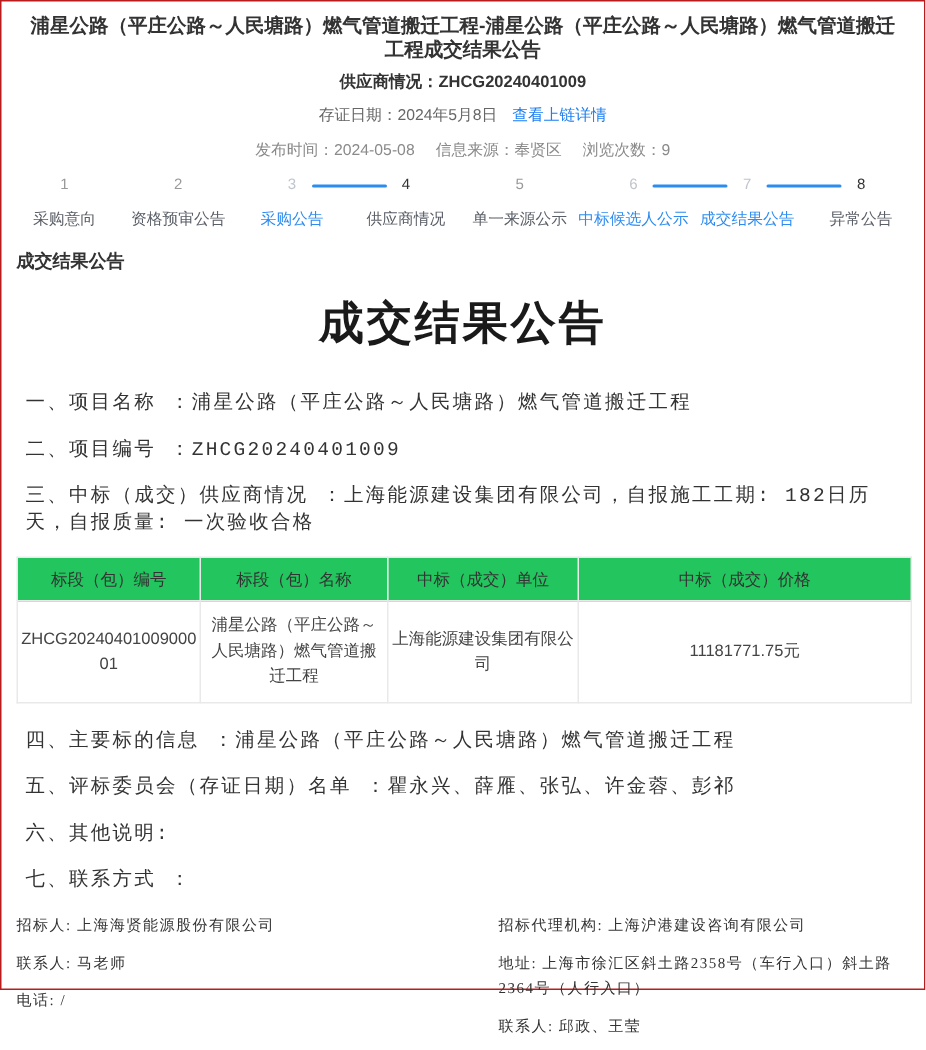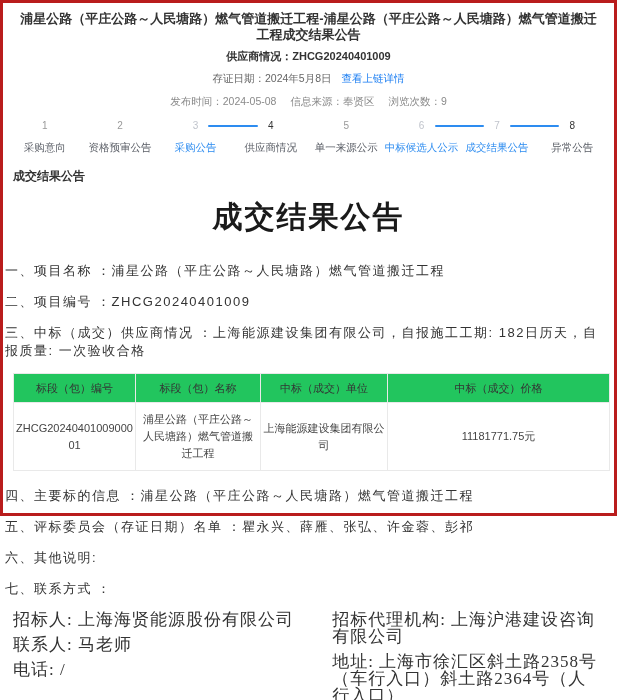--- a/index.html
+++ b/index.html
@@ -5,7 +5,7 @@
   * { margin:0; padding:0; box-sizing:border-box; }
   html,body { width:617px; height:700px; background:#fff; overflow:hidden; }
   body { font-family:"Liberation Sans", sans-serif; color:#333; }
-  .page { width:617px; height:516px; border:3px solid #b91c1c; background:#fff; padding-top:6px; }
+  .page { width:617px; height:660px; border:1px solid #b91c1c; background:#fff; padding-top:6px; }
 
   
   .t-title { font-size:13px; font-weight:bold; color:#333; text-align:center; line-height:16px; padding:2px 14px 0; }

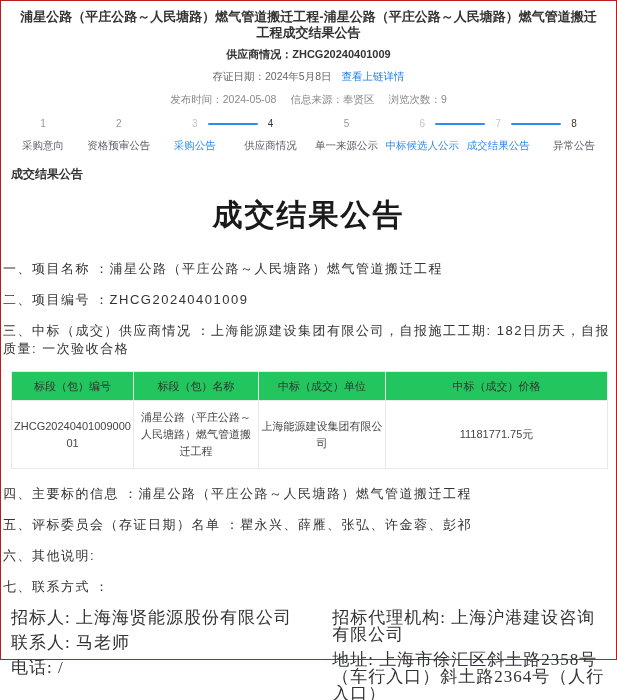--- a/index.html
+++ b/index.html
@@ -31,8 +31,8 @@
 
   
   .heading { text-align:center; font-size:30px; font-weight:bold; color:#1a1a1a; margin:12px 0 24px; letter-spacing:2px; }
-  .body-text { font-family:Liberation Sans, sans-serif; font-size:13px; color:#333; letter-spacing:1.5px;
-               line-height:18px; margin:0 2px 13px; }
+  .body-text { font-family:Liberation Mono, monospace; font-size:13px; color:#333; letter-spacing:1.5px;
+               line-height:18px; margin:0 16px 13px; }
 
   
   table.bid { width:597px; margin:4px 10px 16px; border-collapse:collapse; table-layout:fixed; }

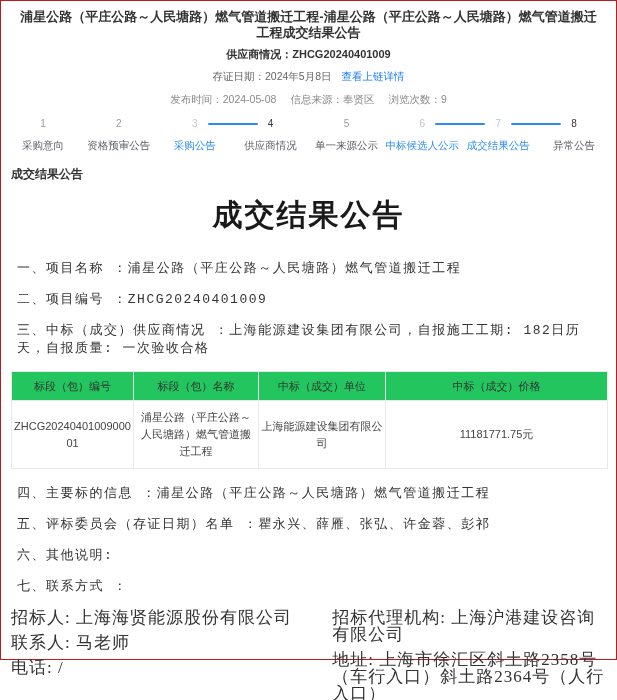--- a/index.html
+++ b/index.html
@@ -47,7 +47,7 @@
   .contacts { display:flex; margin:4px 10px 0; }
   .c-left { width:54%; }
   .c-right { width:46%; }
-  .contacts p { font-family:"Liberation Serif", serif; font-size:17px; color:#333; letter-spacing:1px;
+  .contacts p { font-family:"Liberation Serif", serif; font-size:10px; color:#333; letter-spacing:1px;
                 line-height:17px; margin:0 0 8px; }
 </style>
 </head>

